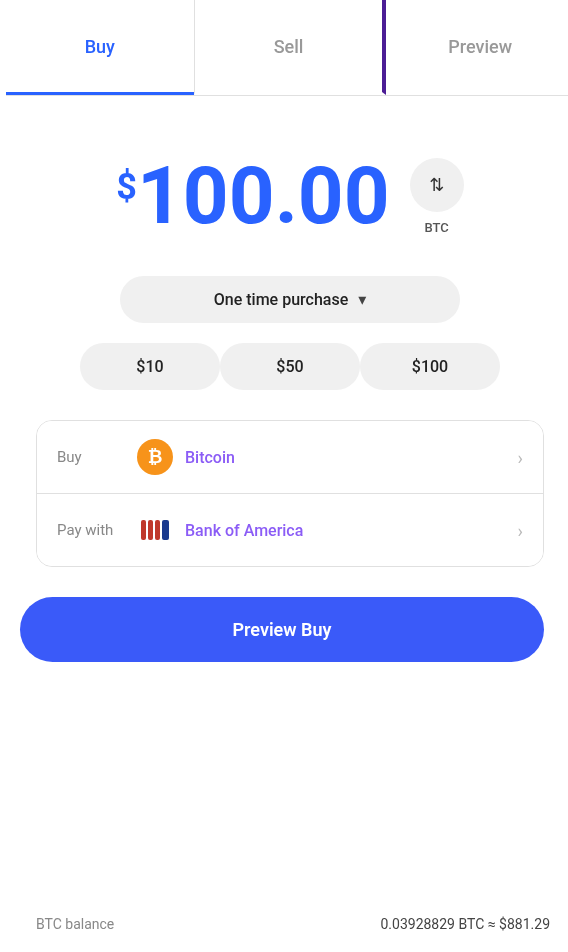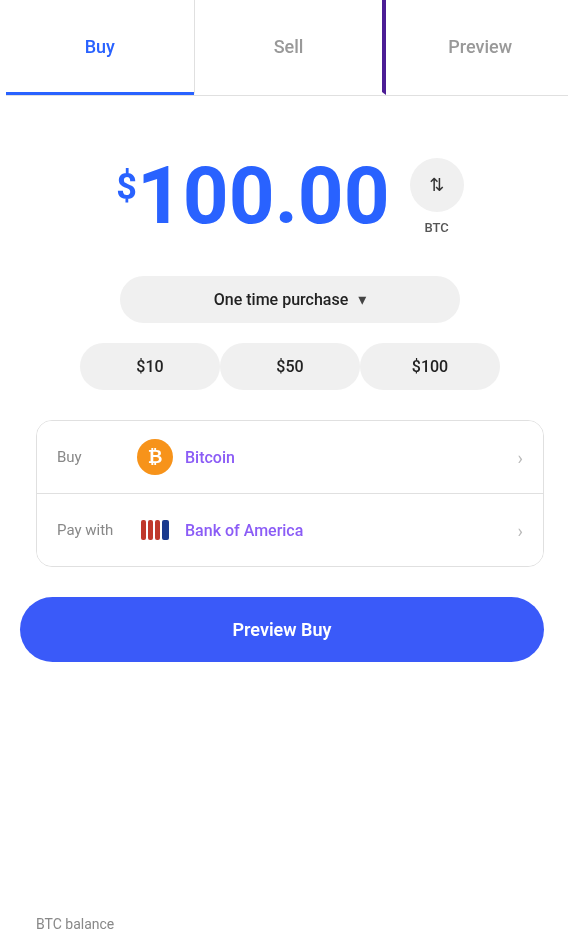--- a/index.html
+++ b/index.html
@@ -358,6 +358,7 @@
 
   <div class="balance-row">
     <span class="balance-label">BTC balance</span>
+    <span class="balance-value">0.03928829 BTC ≈ $881.29</span>
   </div>
 
 </div>

